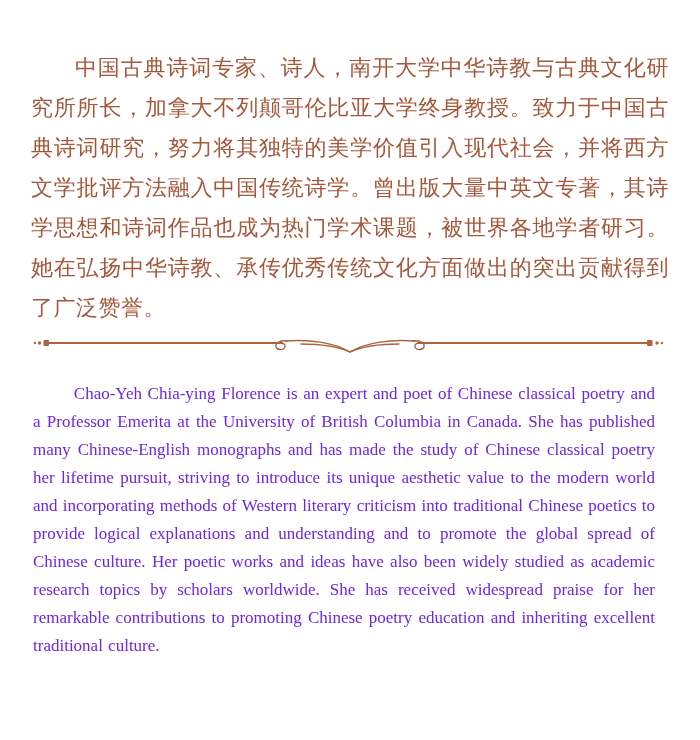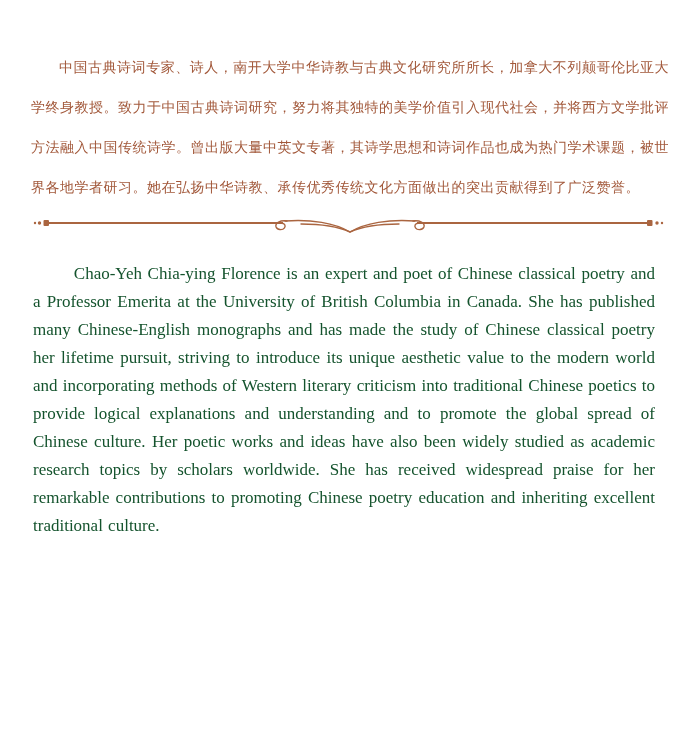--- a/index.html
+++ b/index.html
@@ -24,7 +24,7 @@
     margin: 0;
     color: #a2583a;
     font-family: "Liberation Serif", "DejaVu Serif", serif;
-    font-size: 14px;
+    font-size: 22px;
     line-height: 40px;
     text-align: justify;
     text-indent: 2em;

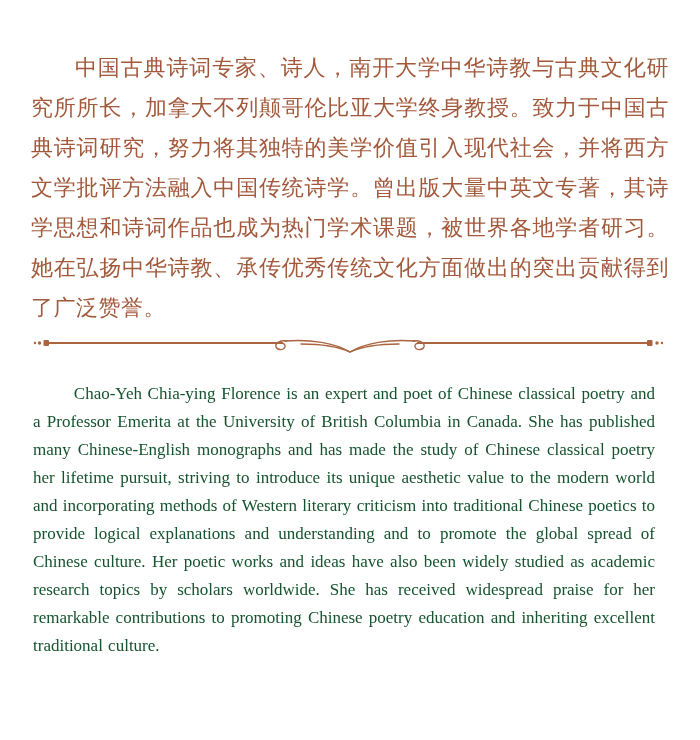--- a/index.html
+++ b/index.html
@@ -40,7 +40,7 @@
   }
   .bio-en {
     margin: 23px 14px 0 2px;
-    color: #14532d;
+    color: #6d28d9;
     font-family: "Liberation Serif", serif;
     font-size: 17px;
     line-height: 28px;

